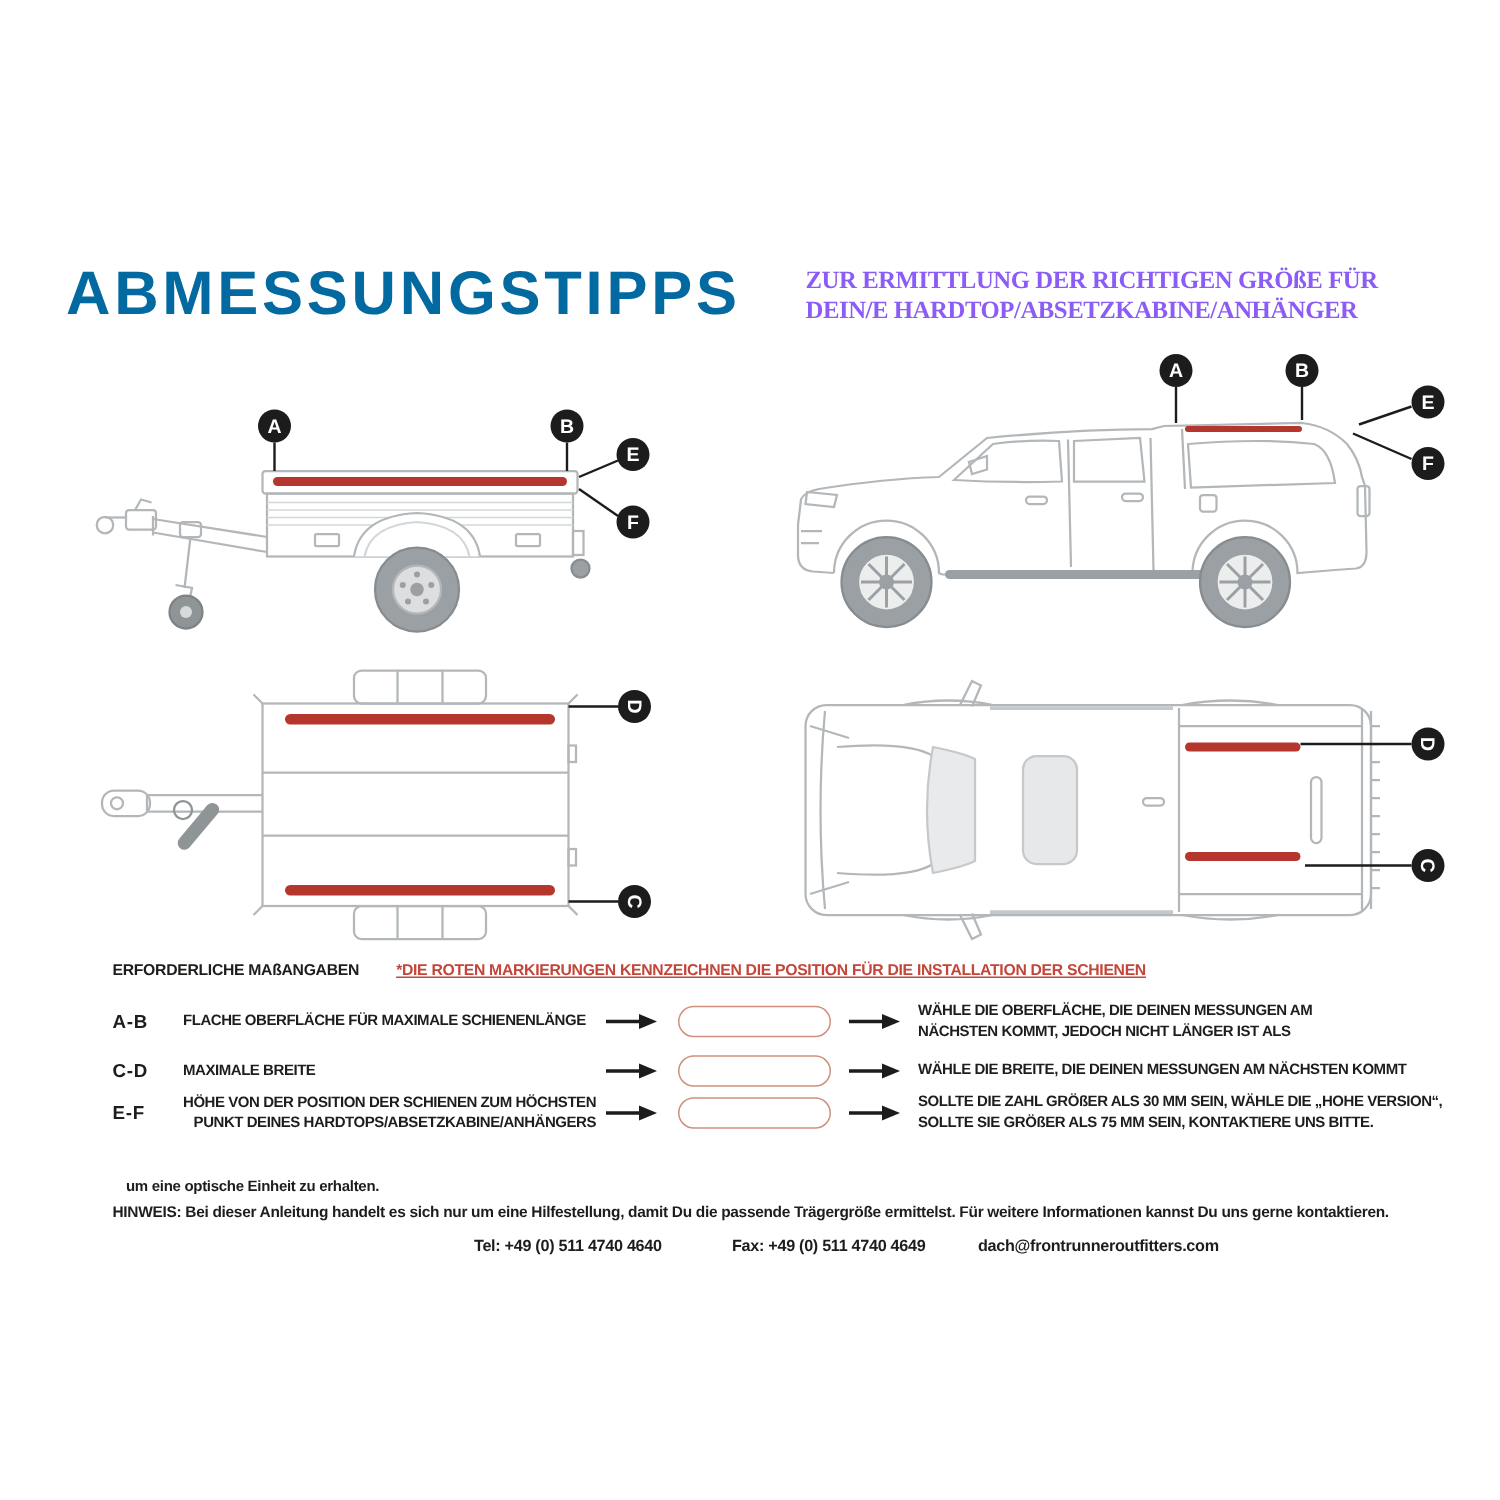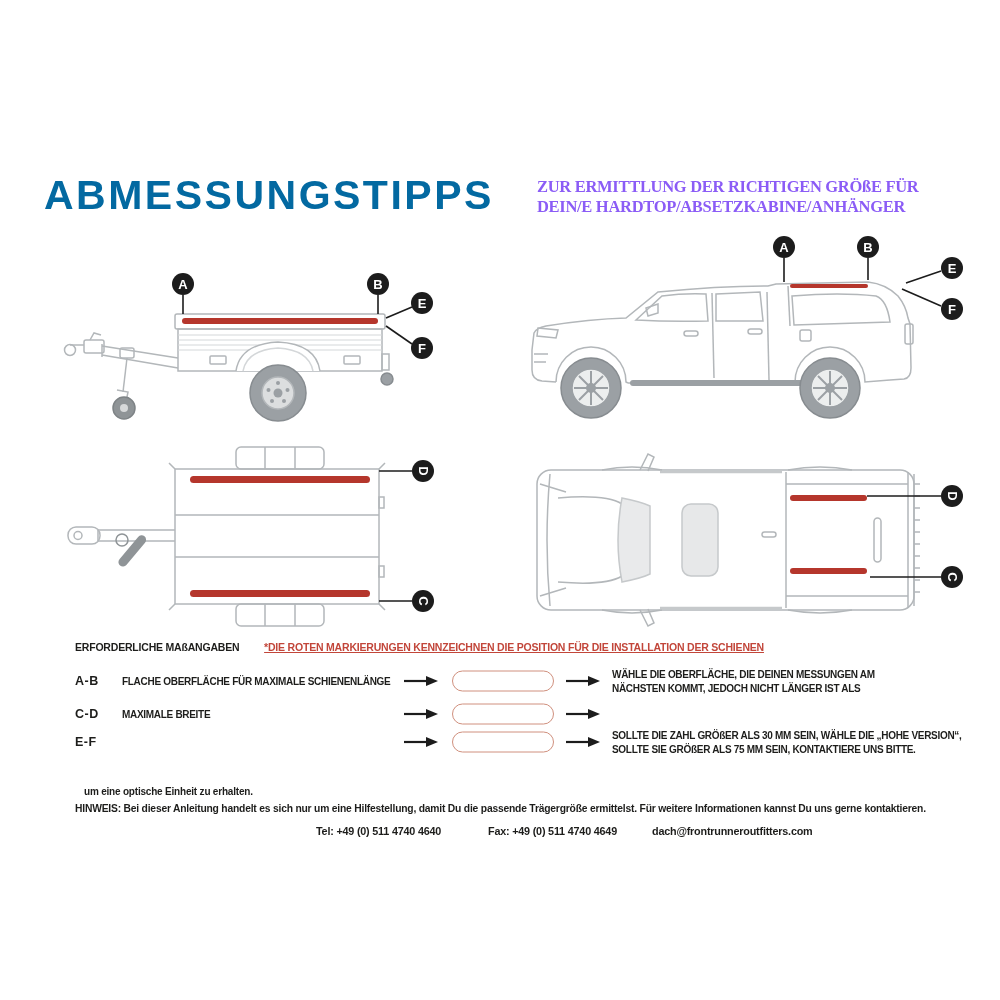--- a/index.html
+++ b/index.html
@@ -305,6 +305,9 @@
     <line x1="0" y1="6" x2="23" y2="6" stroke="#1c1c1c" stroke-width="2.2"></line>
       <polygon points="22,1 34,6 22,11" fill="#1c1c1c"></polygon>
   </svg>
+  <span class="m-result">
+    <span class="nowrap" style="display:block">WÄHLE DIE BREITE, DIE DEINEN MESSUNGEN AM NÄCHSTEN KOMMT</span>
+  </span>
 </div>
 
 <div class="m-row" style="top:726px;height:32px;">

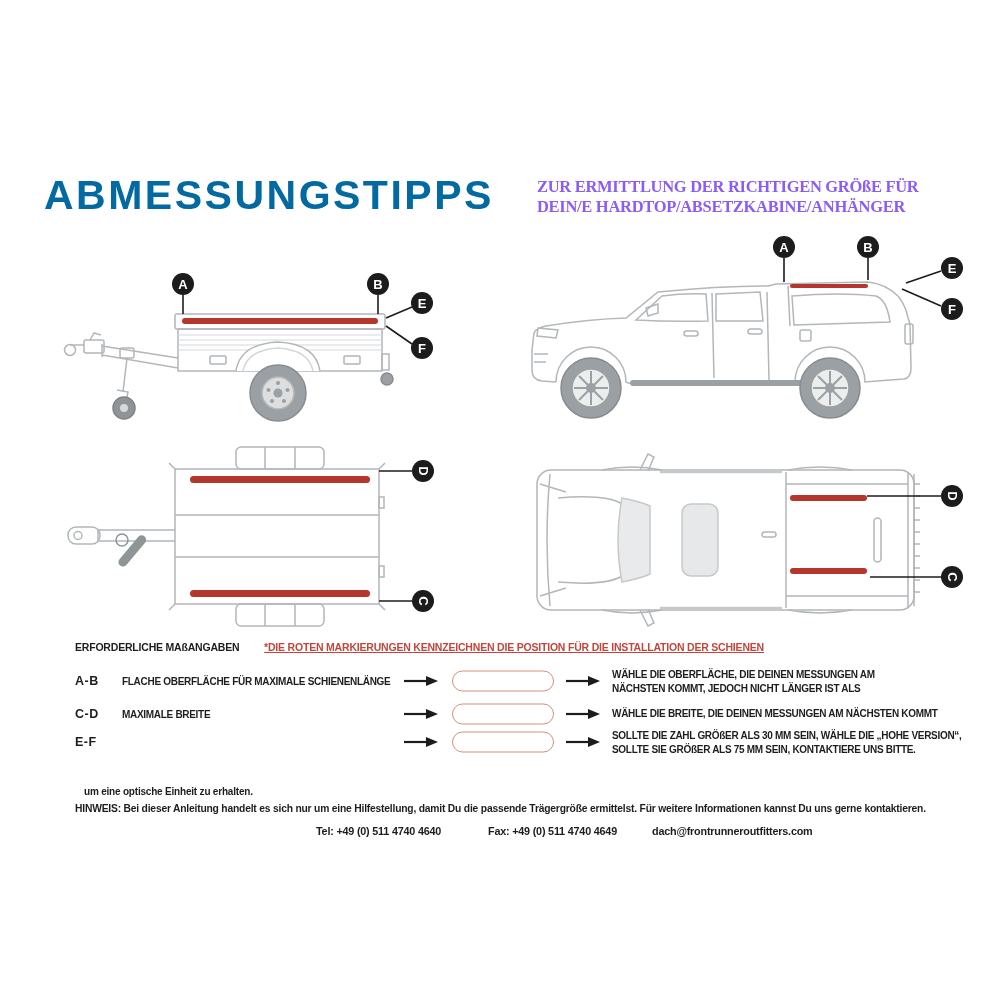--- a/index.html
+++ b/index.html
@@ -312,6 +312,10 @@
 
 <div class="m-row" style="top:726px;height:32px;">
   <span class="m-id">E-F</span>
+  <span class="m-desc">
+    <span class="nowrap" style="display:block">HÖHE VON DER POSITION DER SCHIENEN ZUM HÖCHSTEN</span>
+    <span class="nowrap" style="display:block">PUNKT DEINES HARDTOPS/ABSETZKABINE/ANHÄNGERS</span>
+  </span>
   <svg class="m-arrow1" width="34" height="12">
     <line x1="0" y1="6" x2="23" y2="6" stroke="#1c1c1c" stroke-width="2.2"></line>
       <polygon points="22,1 34,6 22,11" fill="#1c1c1c"></polygon>

